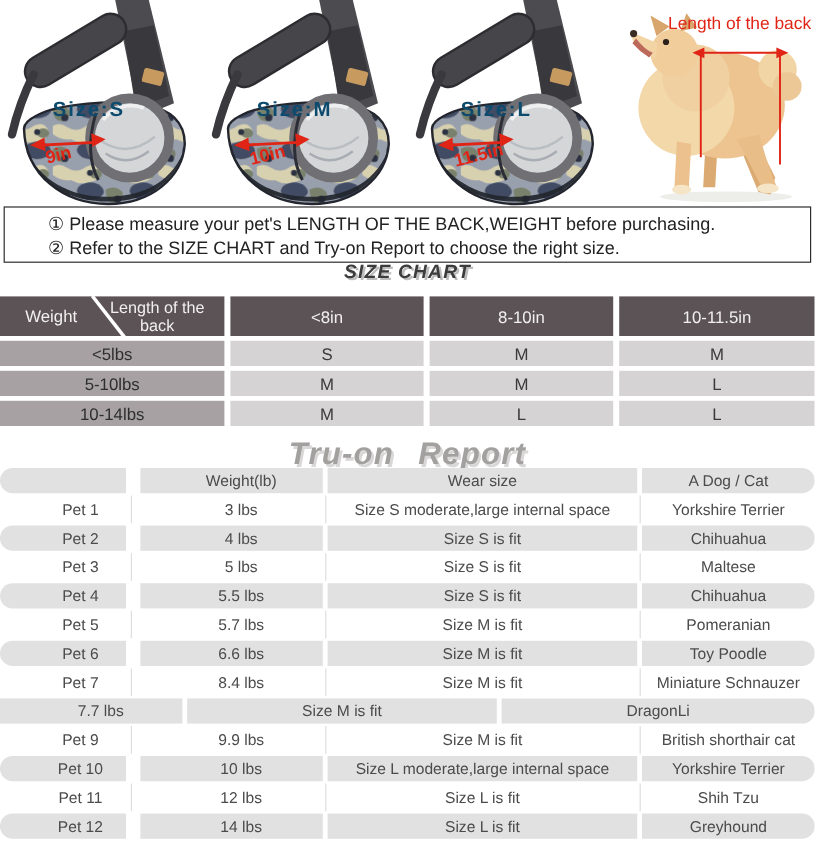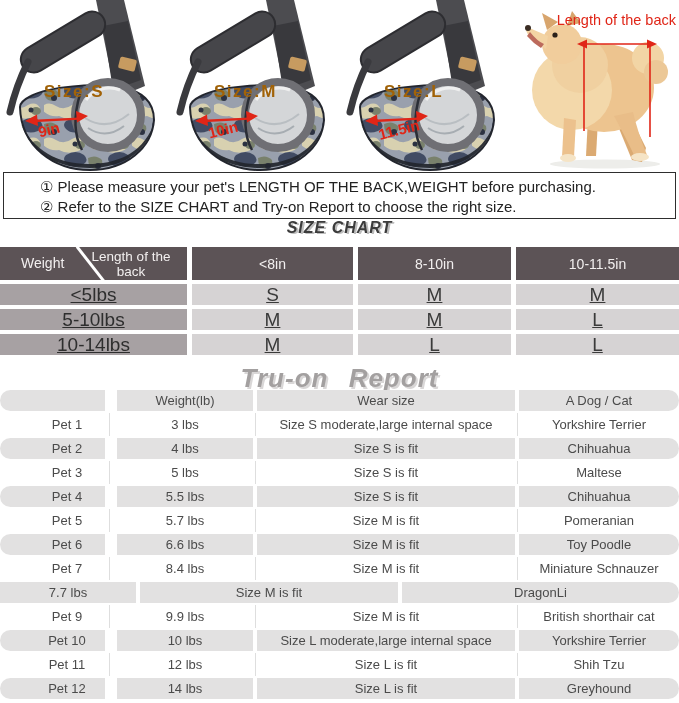--- a/index.html
+++ b/index.html
@@ -12,7 +12,7 @@
   .panel.dog{width:169px;}
   .bag-svg,.dog-svg{position:absolute;top:0;left:0;}
   .size-label{position:absolute;left:44px;top:82px;font-size:17px;font-weight:bold;
-              color:#a16207;letter-spacing:1.5px;white-space:nowrap;}
+              color:#0c4a6e;letter-spacing:1.5px;white-space:nowrap;}
   .width-label{position:absolute;left:38px;top:121px;font-size:15px;font-weight:bold;
                color:#e02517;transform:rotate(-14deg);white-space:nowrap;}
   .dog-note{position:absolute;top:12px;right:3px;font-size:14.5px;color:#e02517;

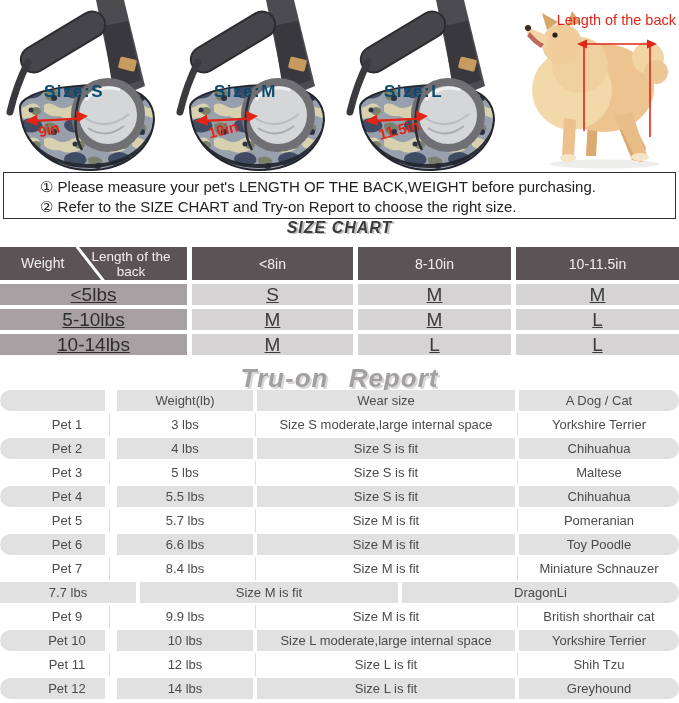--- a/index.html
+++ b/index.html
@@ -38,7 +38,7 @@
   .sc-row{display:flex;margin-bottom:4px;height:21px;}
   .sc-row.head{height:33px;}
   .sc-cell{display:flex;align-items:center;justify-content:center;
-           font-size:19px;color:#3a3a3a;background:#d6d3d4;text-decoration:underline;}
+           font-size:14px;color:#3a3a3a;background:#d6d3d4;}
   .sc-hcell{display:flex;align-items:center;justify-content:center;
             font-size:14px;color:#f2efef;background:#5c5356;}
   .sc-lab{background:#a7a1a3;color:#2e2e2e;}

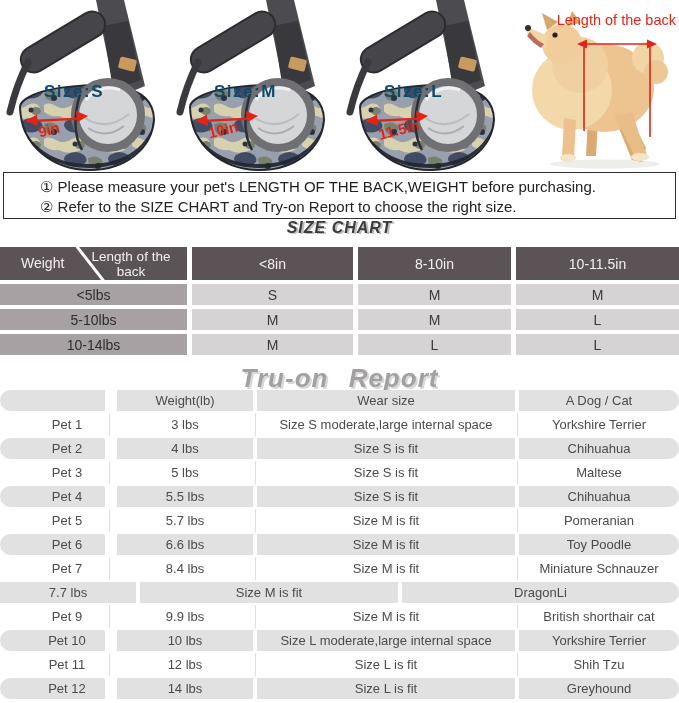--- a/index.html
+++ b/index.html
@@ -59,7 +59,7 @@
   .tr-cell{position:relative;display:flex;align-items:center;justify-content:center;
            font-size:13px;color:#4b4b4b;white-space:nowrap;}
   .c0{width:105px;margin-right:12px;padding-left:29px;box-sizing:border-box;}
-  .c1{width:136px;margin-right:4px;}
+  .c1{width:136px;margin-right:4px;padding-left:16px;}
   .c2{width:258px;margin-right:4px;}
   .c3{flex:1;}
   .tr-row.gray .tr-cell{background:#e2e1e1;}

